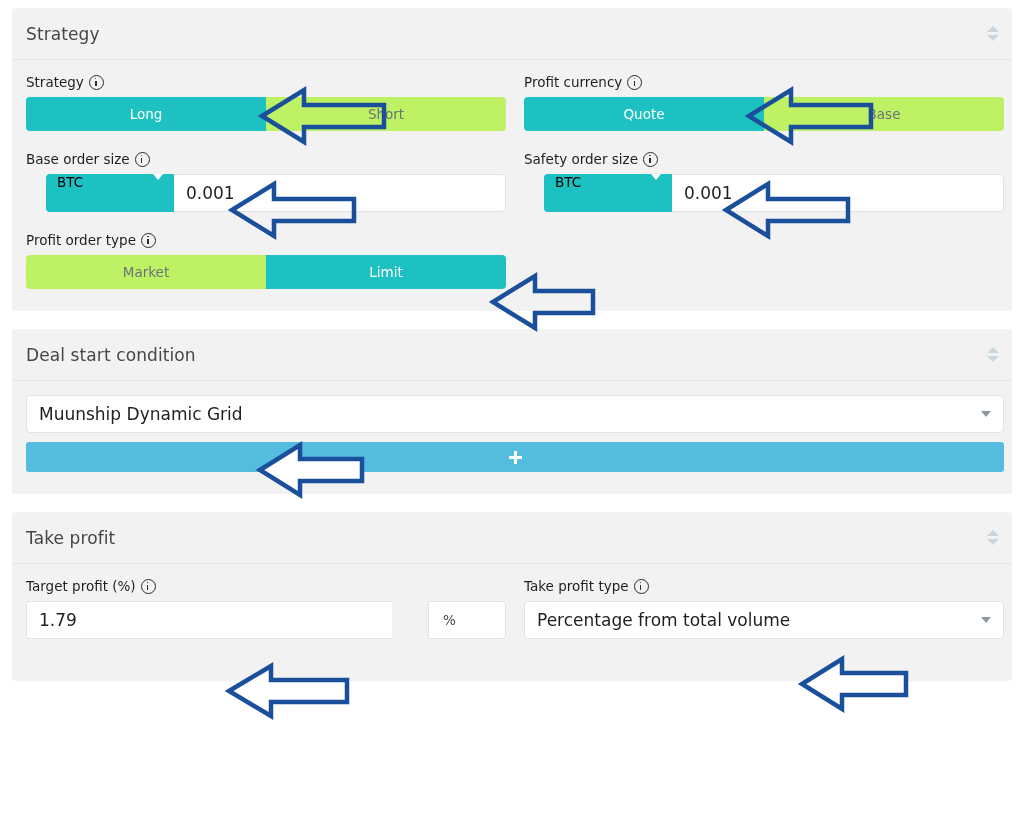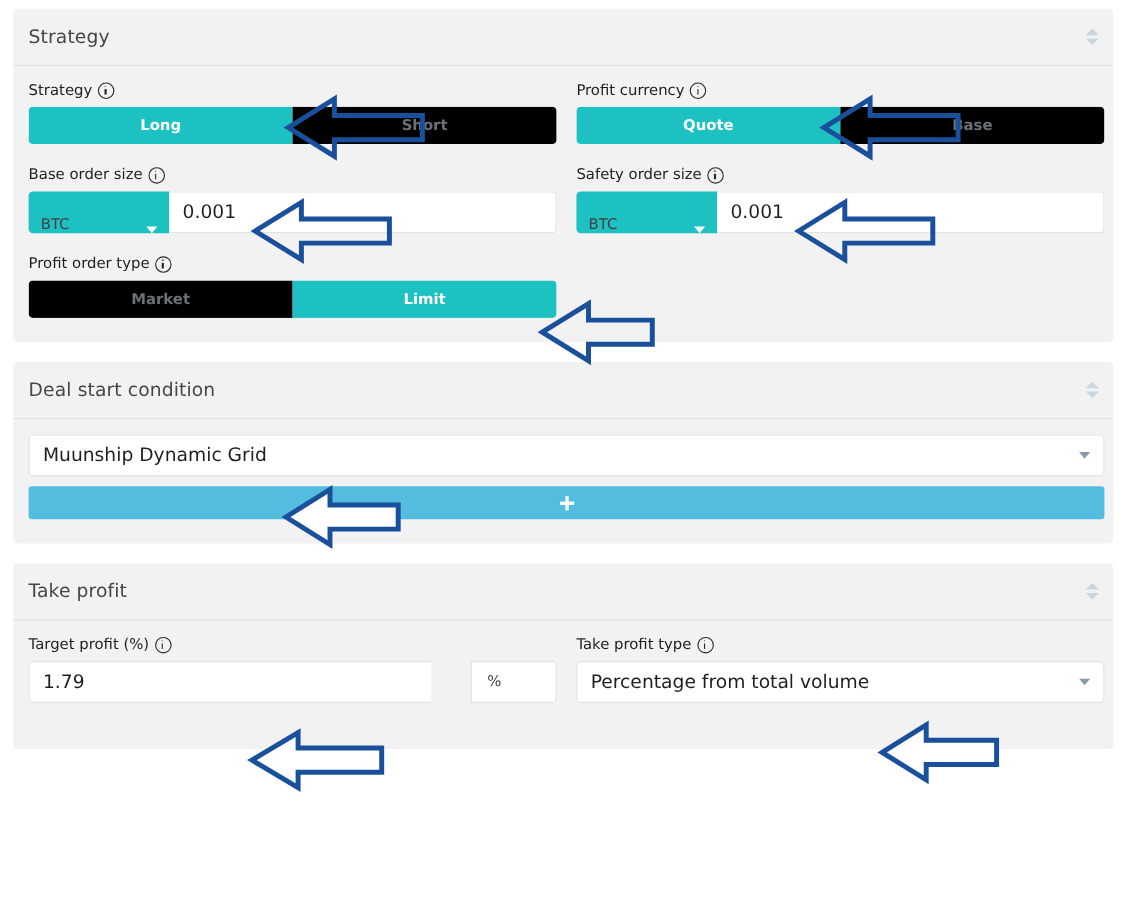--- a/index.html
+++ b/index.html
@@ -117,7 +117,6 @@
     border-radius: 4px;
     overflow: hidden;
     width: 100%;
-    font-weight: bold;
   }
   .seg-item {
     flex: 1 1 50%;

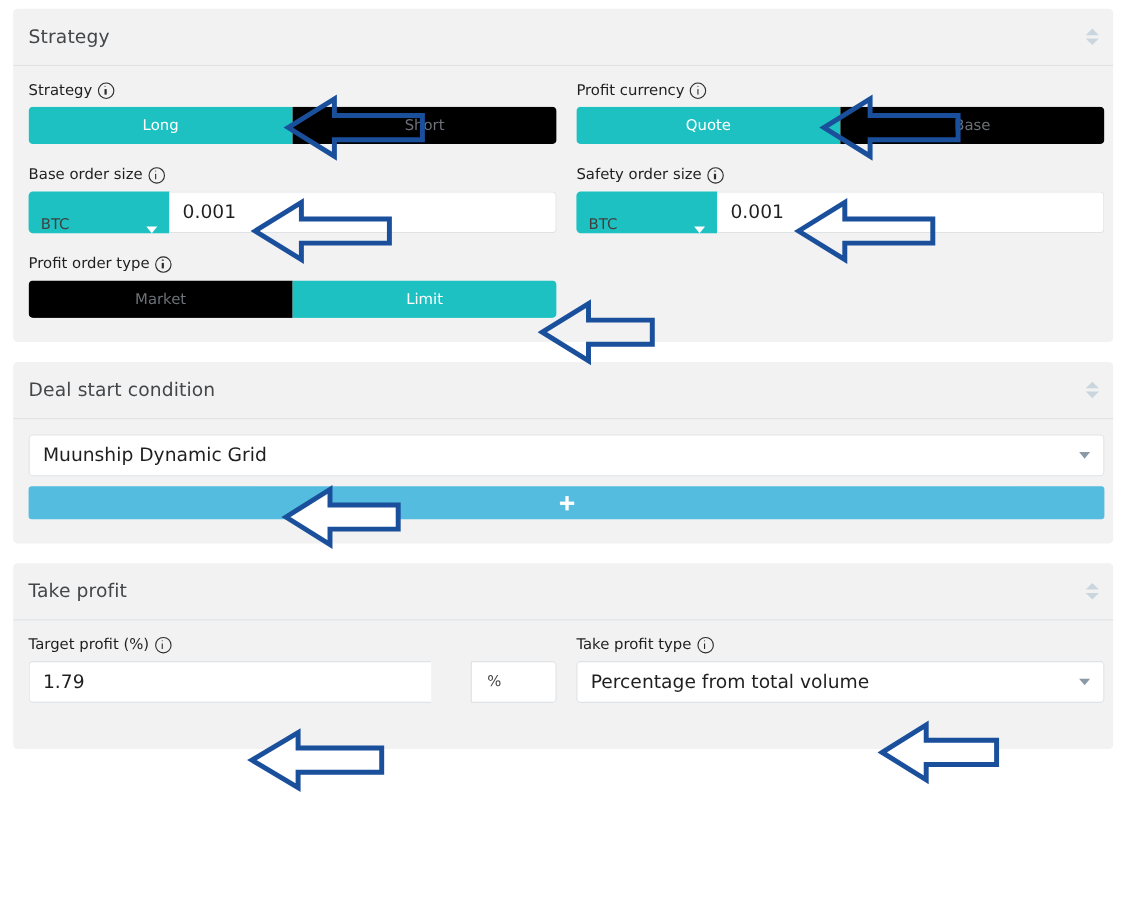--- a/index.html
+++ b/index.html
@@ -132,7 +132,7 @@
     color: #ffffff;
   }
   .seg-item.off {
-    background: #000000;
+    background: #bef264;
     color: #6b7178;
     text-align: right;
   }

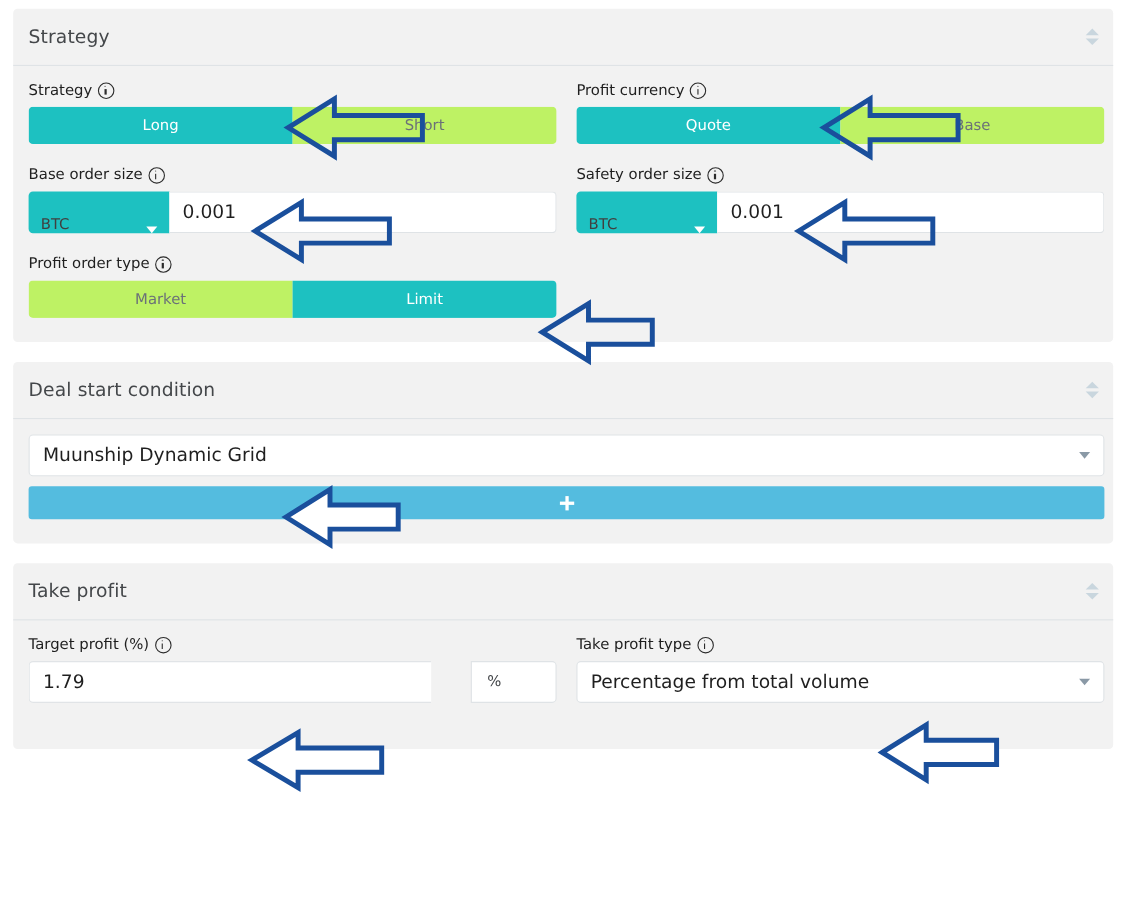--- a/index.html
+++ b/index.html
@@ -147,14 +147,15 @@
     width: 128px;
     flex: 0 0 128px;
     background: #1dc1c1;
-    color: #404040;
+    color: #000000;
     border-radius: 4px 0 0 4px;
     display: flex;
-    align-items: flex-end;
+    align-items: flex-start;
     padding: 0 11px;
     font-size: 13.5px;
     box-sizing: border-box;
     cursor: pointer;
+    margin-left: 20px;
   }
   .cur-caret {
     margin-left: auto;

